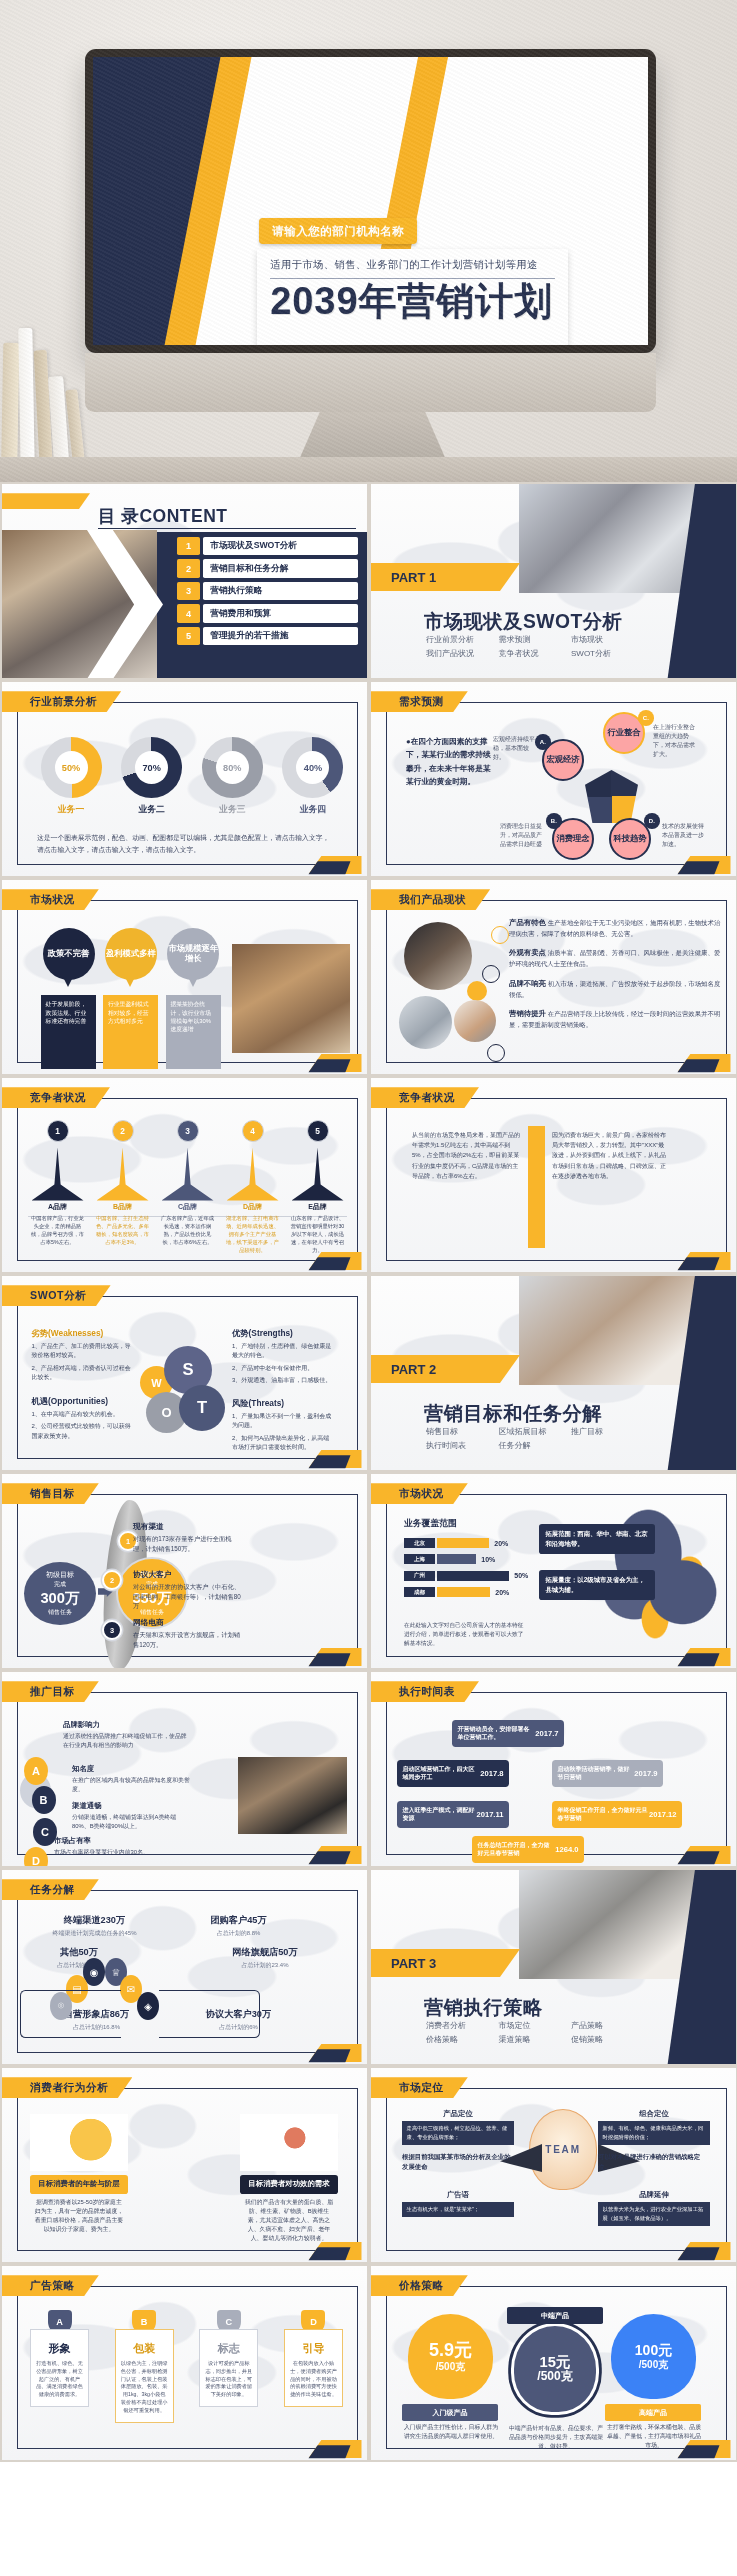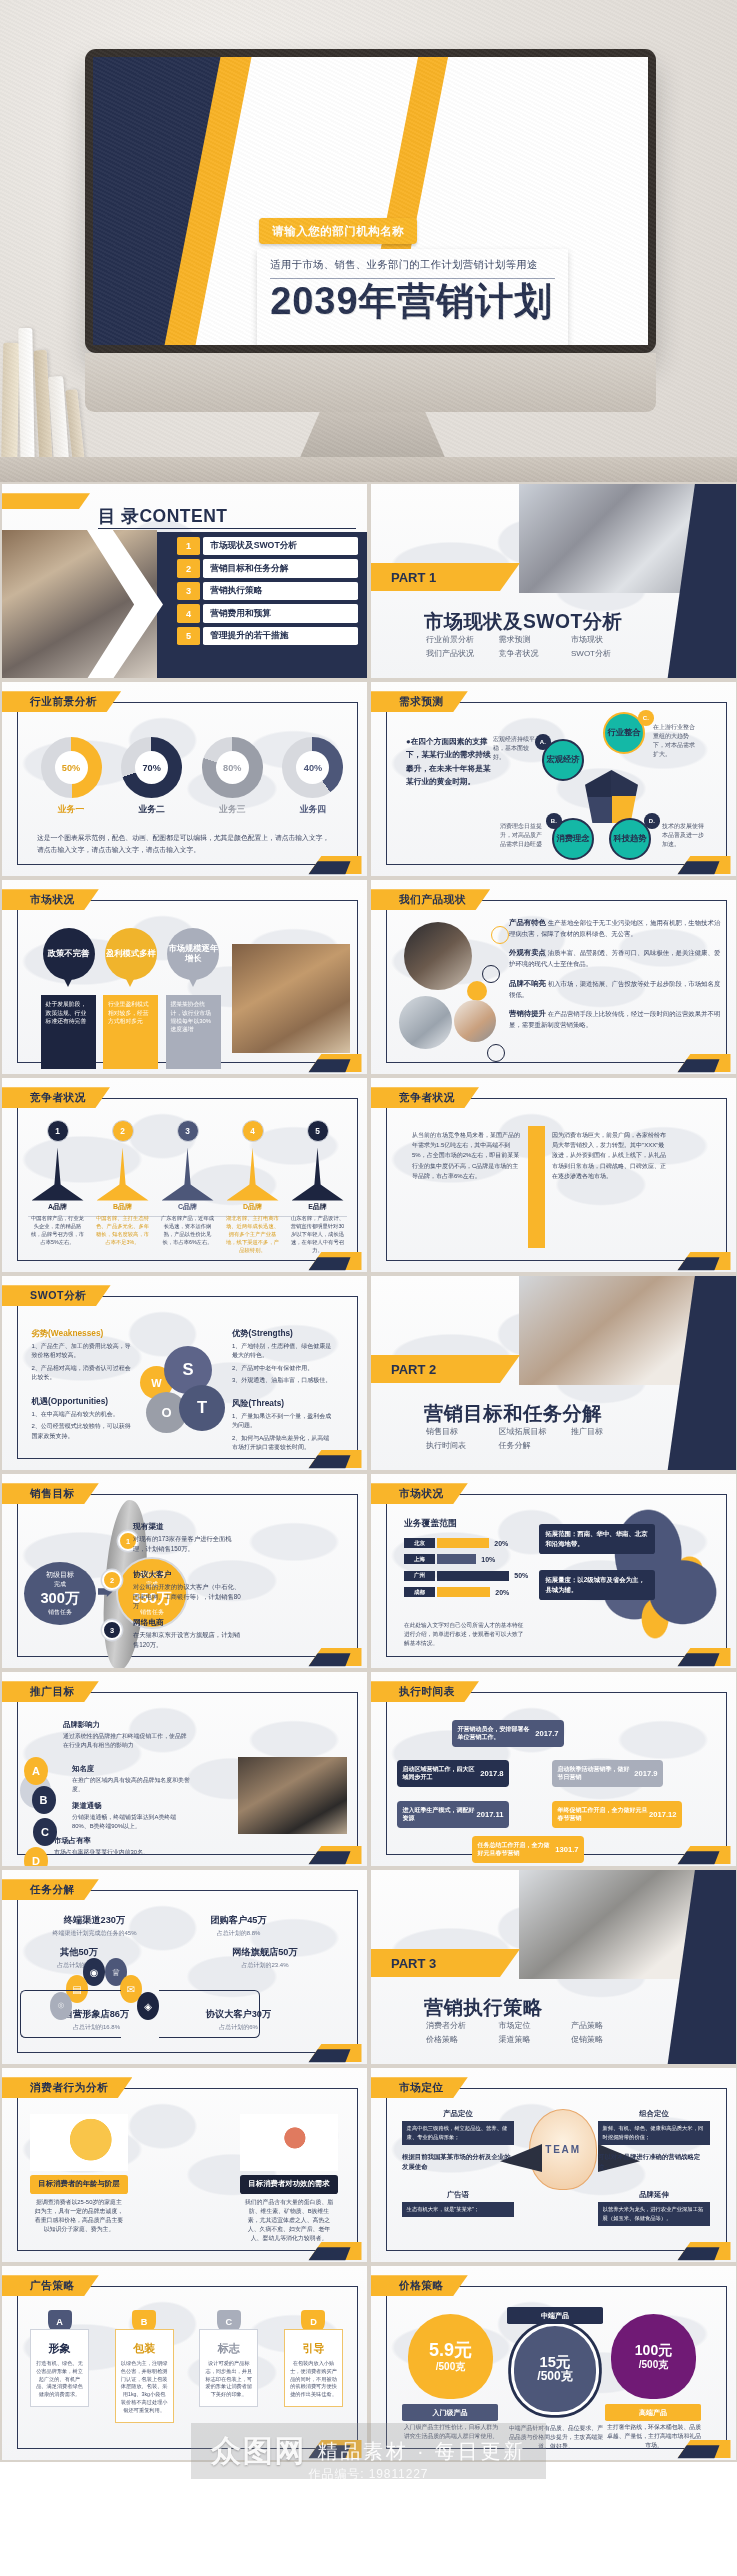--- a/index.html
+++ b/index.html
@@ -224,7 +224,7 @@
   .bullet-txt::before{ content:"●"; color:#3b4straight; }
   .circ{
     position:absolute; width:42px; height:42px; border-radius:50%;
-    background:#14b8a6; display:flex; align-items:center; justify-content:center;
+    background:#fca5a5; display:flex; align-items:center; justify-content:center;
     font-size:8.3px; font-weight:bold; text-align:center; line-height:1.15;
   }
   .circ.navy{ border:2.8px solid #26304f; color:#26304f; }

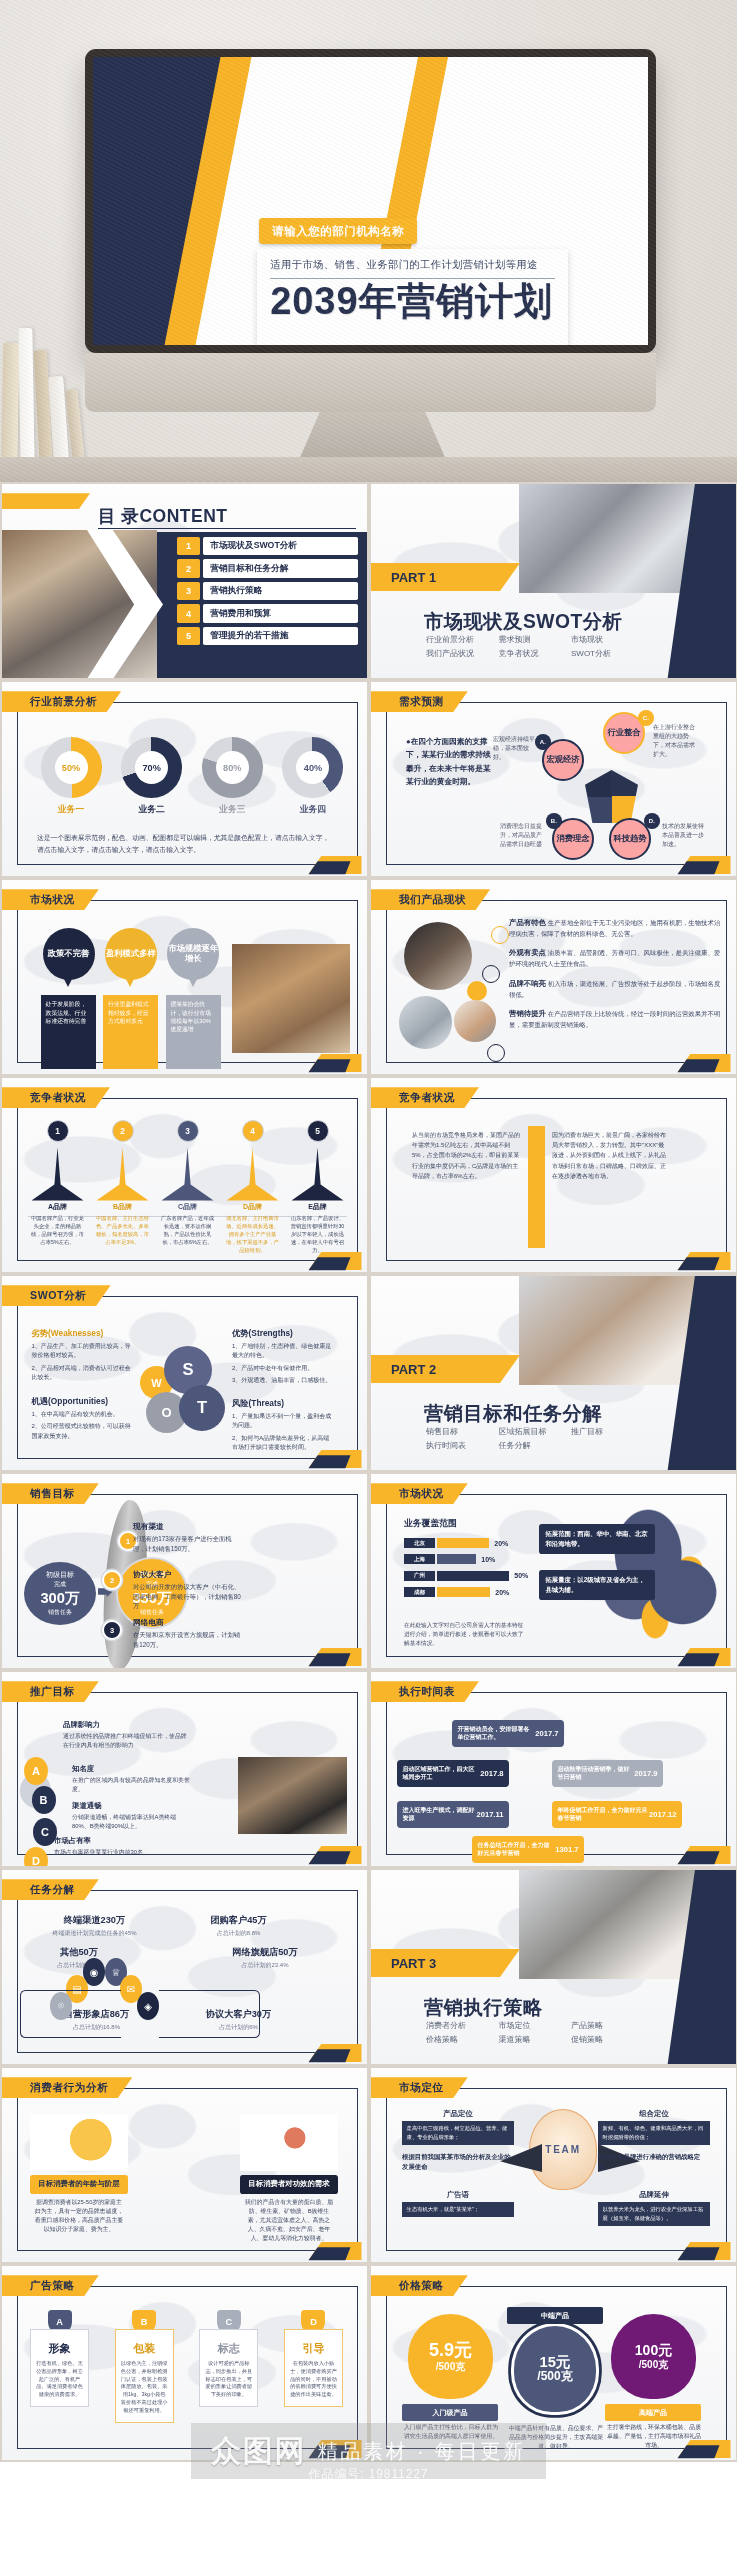--- a/index.html
+++ b/index.html
@@ -906,7 +906,7 @@
     </div>
     <div class="tl-box" style="left:101px; top:164px; width:112px; background:#f9b52a;">
       <span style="flex:1">任务总结工作开启，全力做好元旦春节营销</span>
-      <span class="yr">1301.7</span>
+      <span class="yr">1264.0</span>
     </div>
     <div class="corner"></div>
   </div>

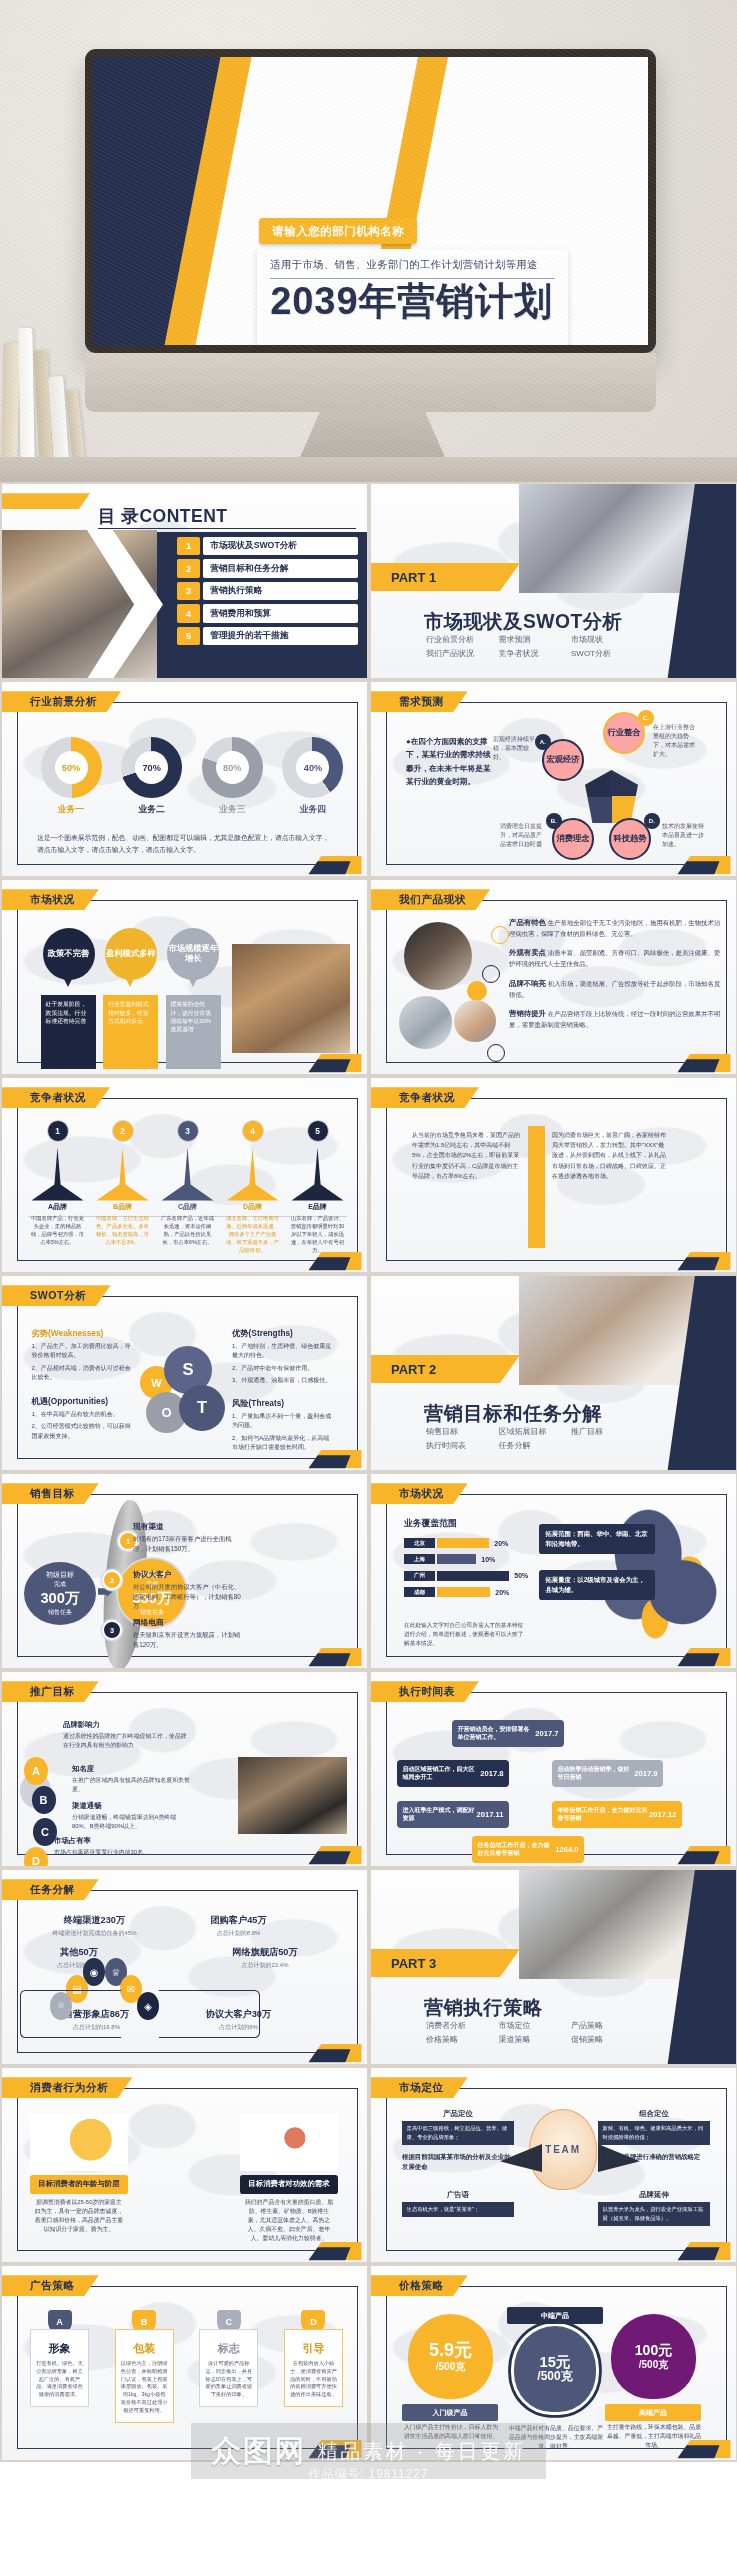--- a/index.html
+++ b/index.html
@@ -1071,7 +1071,7 @@
     <div class="pr-tag" style="left:136px; top:41px; width:96px; background:#26304f;">中端产品</div>
     <div class="pr-d" style="left:136px; top:158px;">中端产品针对有品质、品位要求、产品品质与价格同步提升，主攻高端渠道、做好导。</div>
 
-    <div class="pr-shield" style="left:240px; top:48px; background:#701a75;">
+    <div class="pr-shield" style="left:240px; top:48px; background:#3b82f6;">
       <div style="font-size:14px">100元</div>
       <div style="font-size:10px">/500克</div>
     </div>

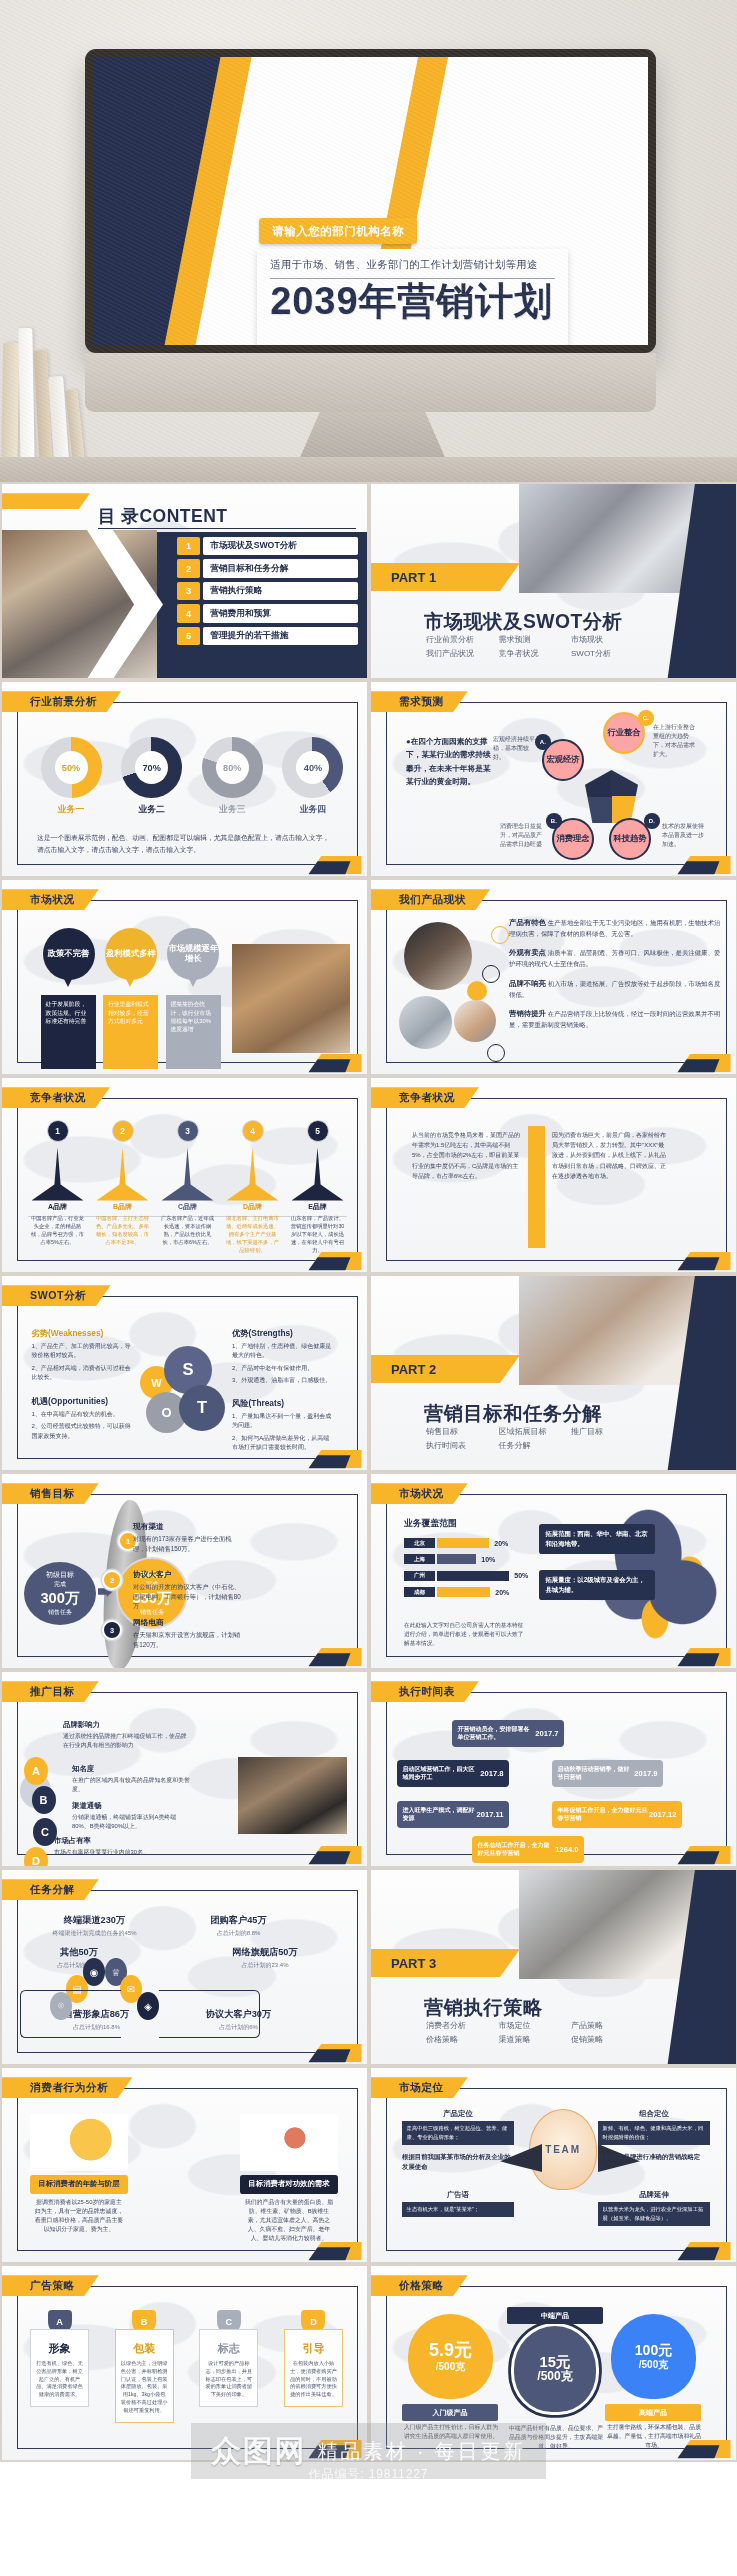--- a/index.html
+++ b/index.html
@@ -1084,10 +1084,6 @@
 </div>
 
 <div class="watermark">
-  <div class="wm-inner">
-    <span class="wm-logo">众图网</span>
-    <span class="wm-txt">精品素材 · 每日更新</span>
-  </div>
   <div class="wm-id">作品编号: 19811227</div>
 </div>
 

